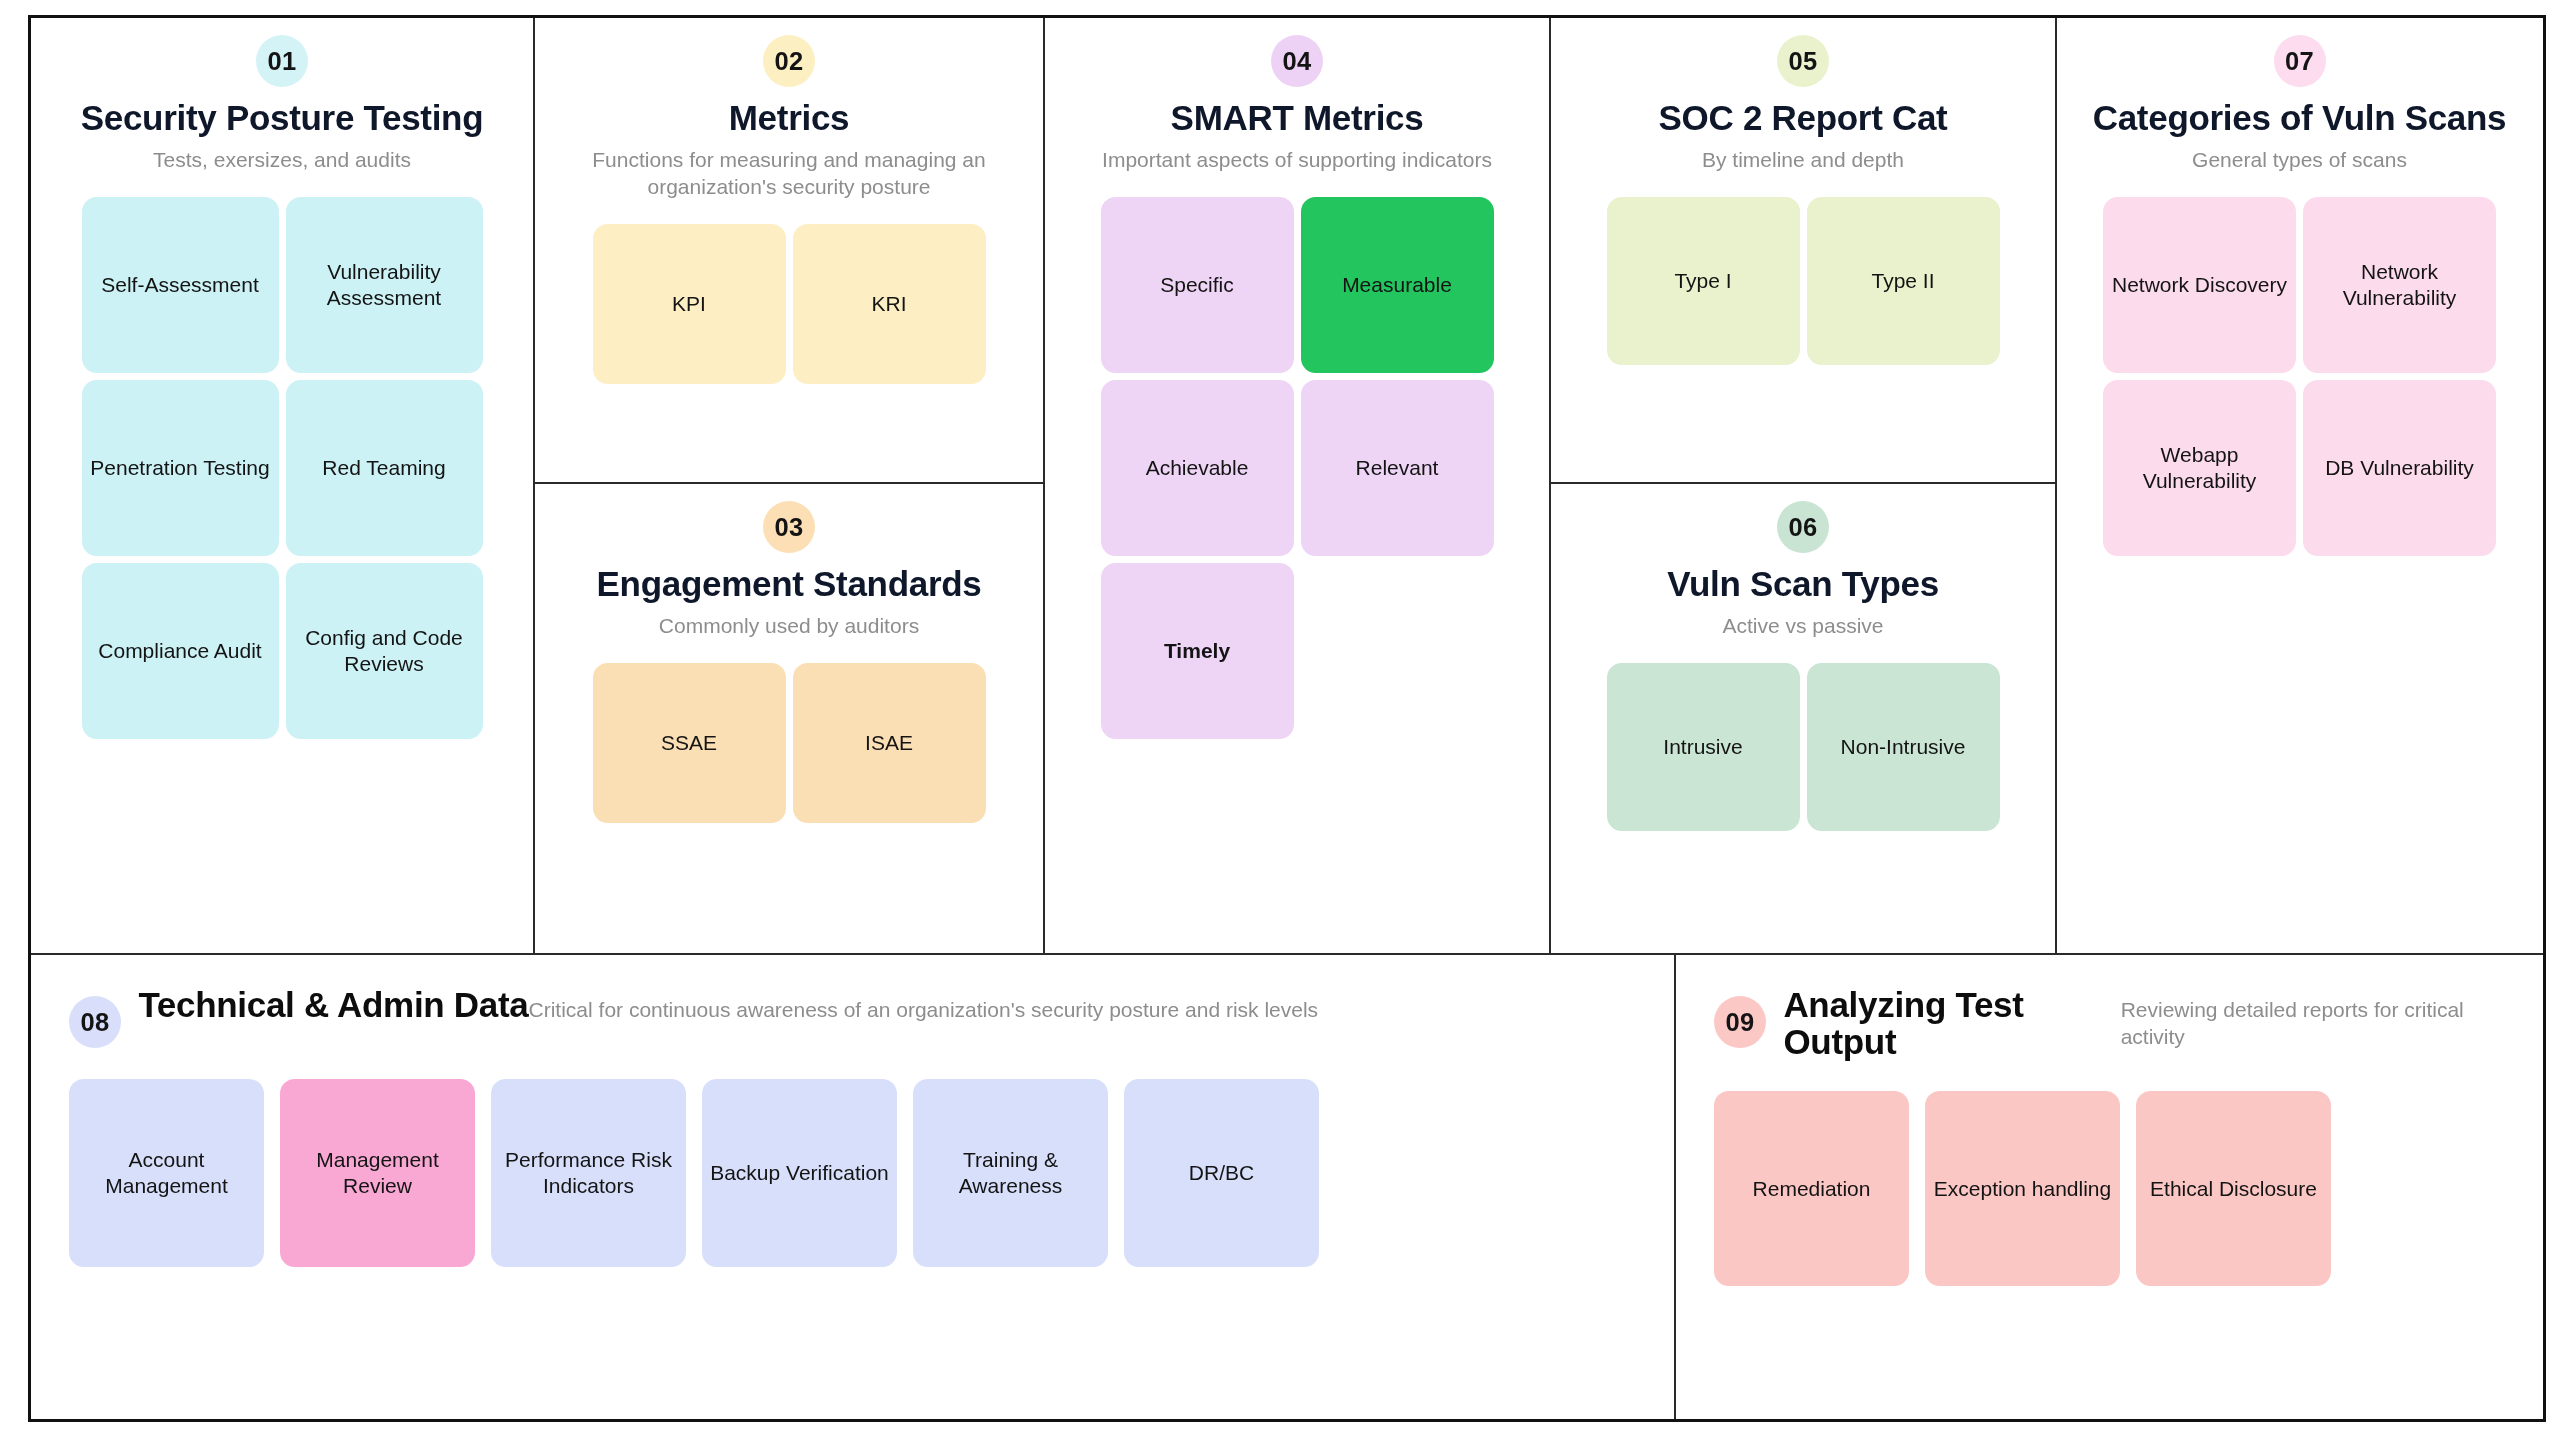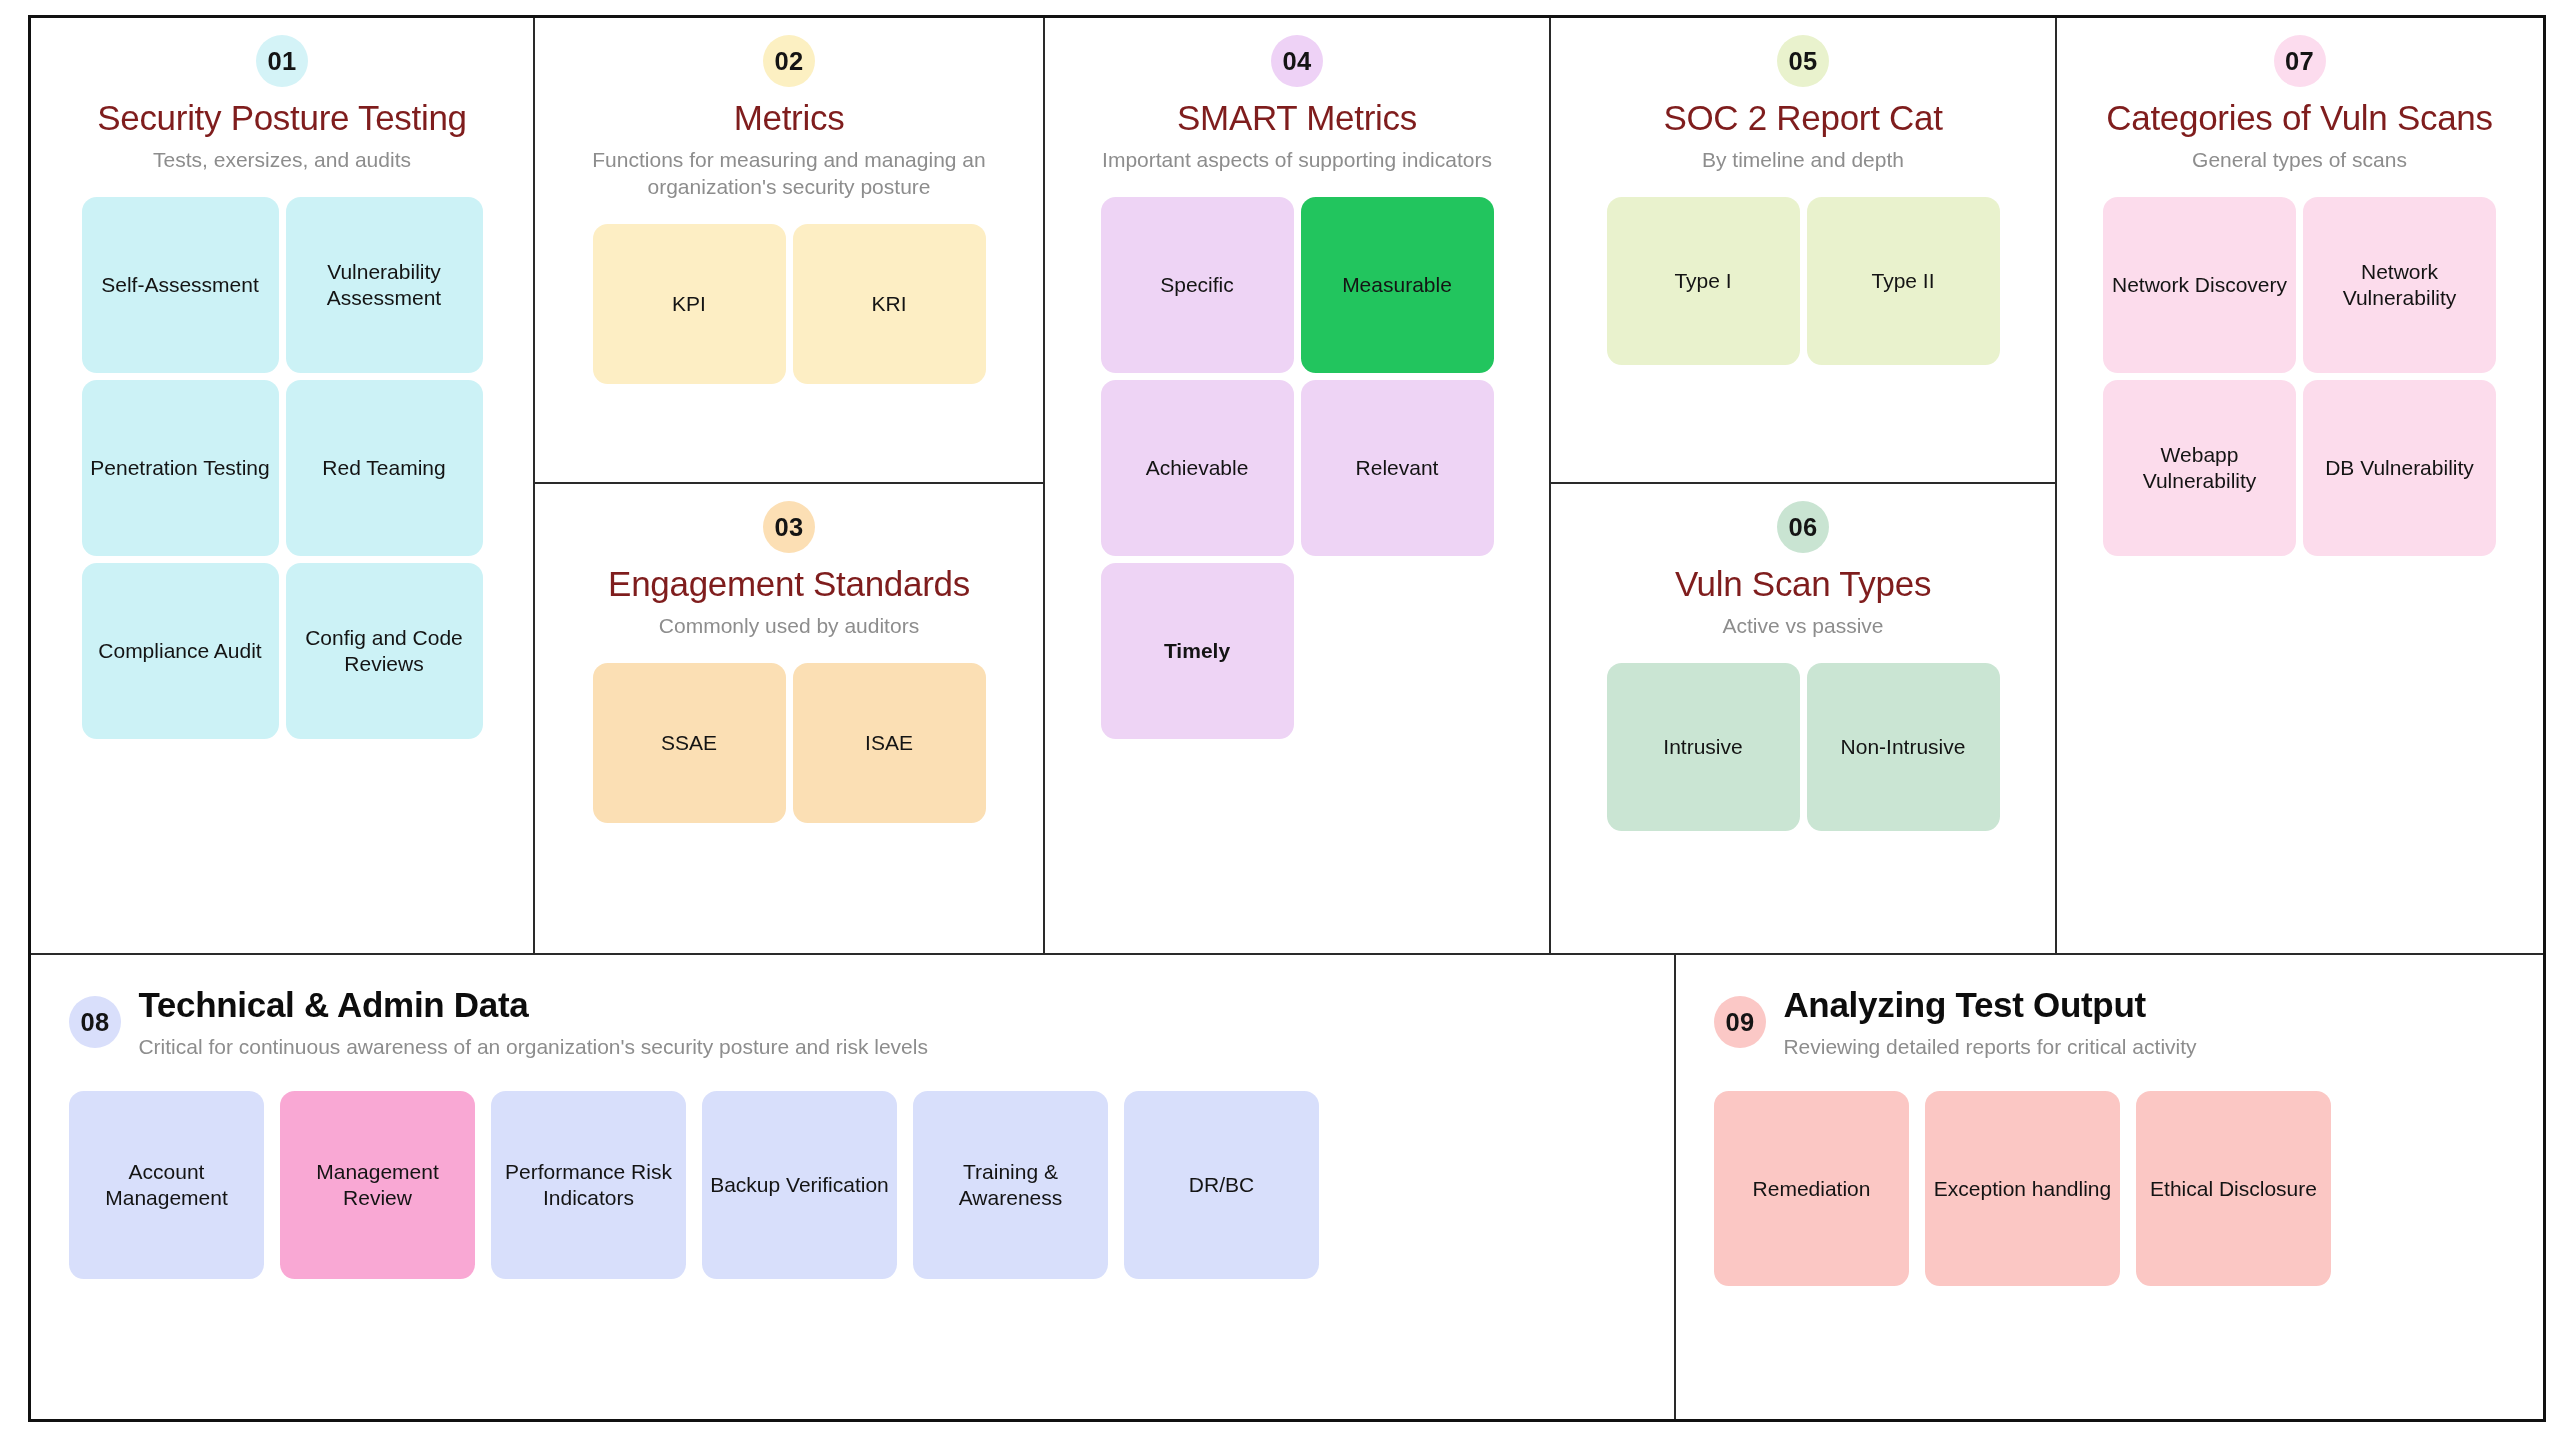--- a/index.html
+++ b/index.html
@@ -75,8 +75,8 @@
   .sec-title {
     margin-top: 12px;
     font-size: 35px;
-    font-weight: 400;
-    color: #7f1d1d;
+    font-weight: 700;
+    color: #0f172a;
     text-align: left;
     line-height: 1.1;
     letter-spacing: -0.3px;

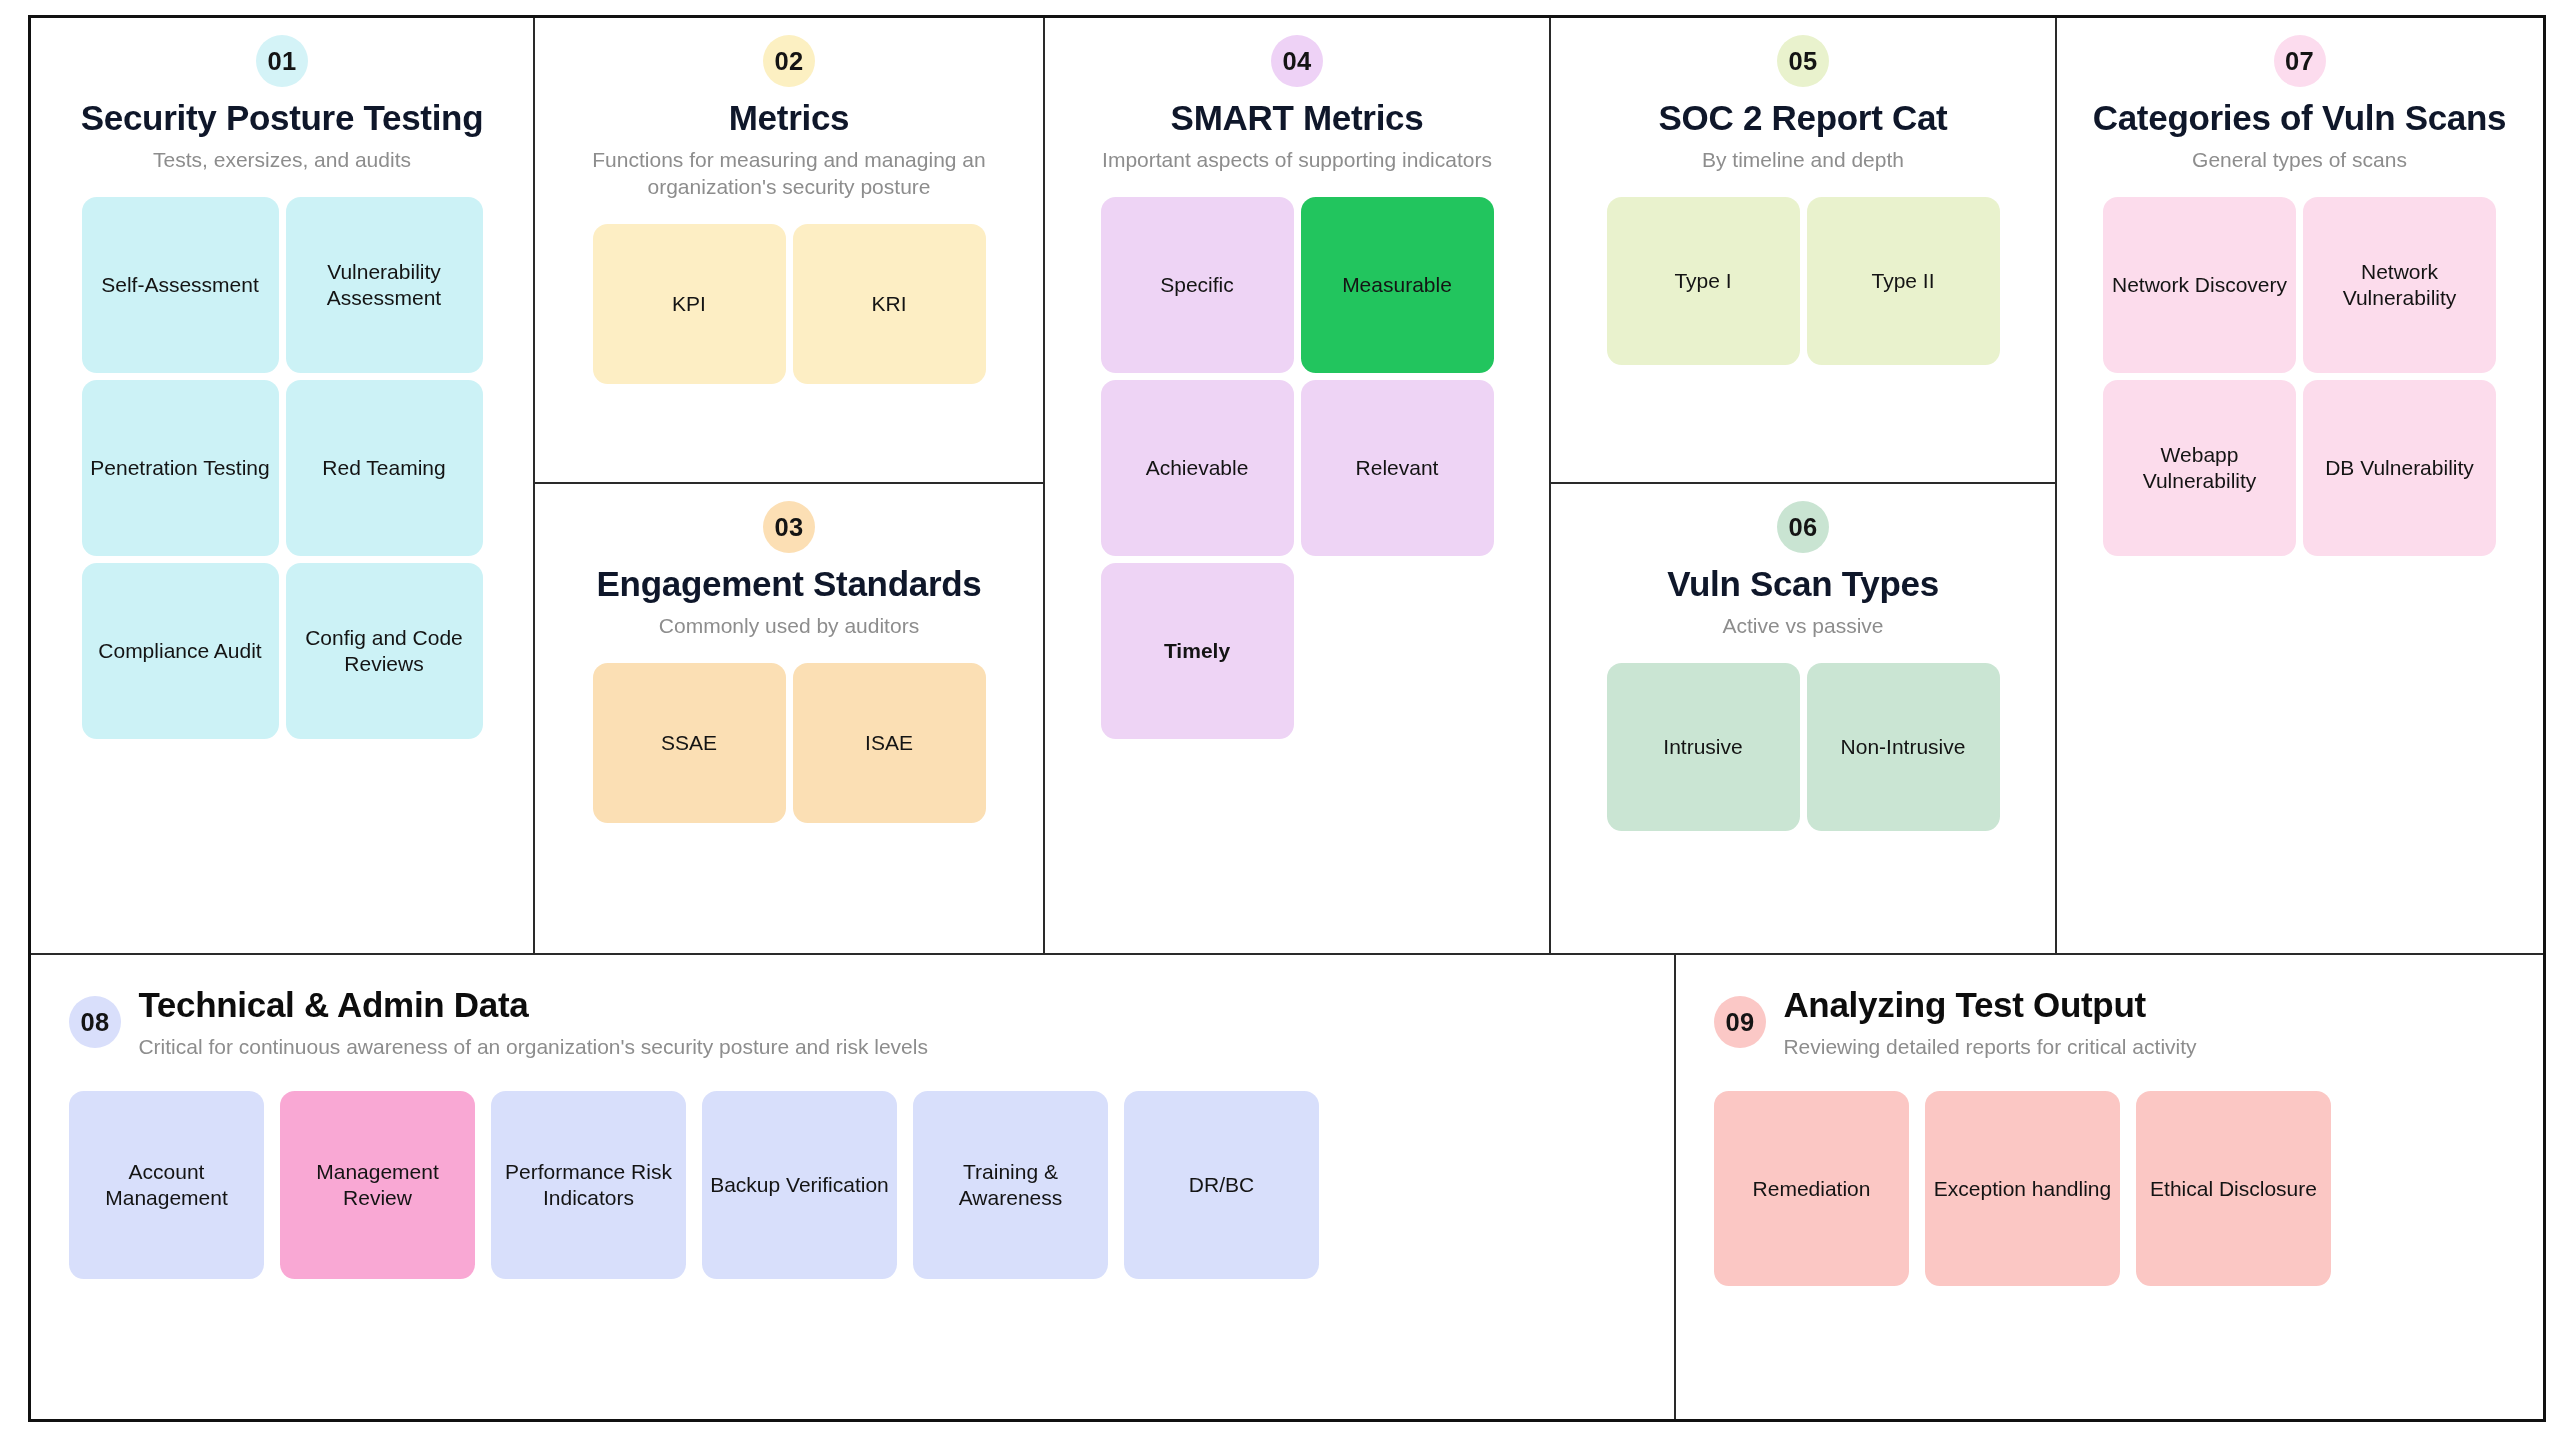--- a/index.html
+++ b/index.html
@@ -147,7 +147,7 @@
     gap: 17.4px;
   }
   .bhead .badge { margin-top: 9.4px; }
-  .bhead-text { display: flex; flex-direction: column; }
+  .bhead-text { display: flex; }
   .b-title {
     font-size: 35px;
     font-weight: 700;

